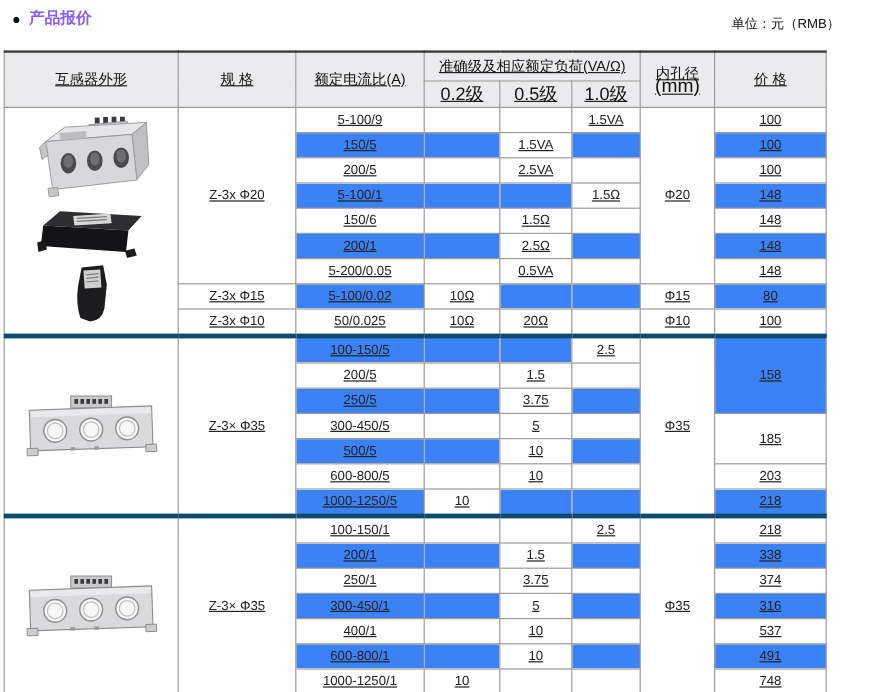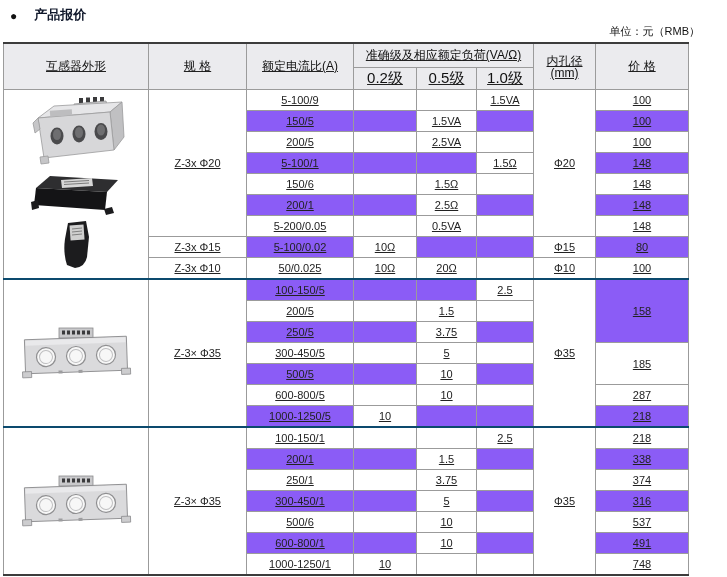--- a/index.html
+++ b/index.html
@@ -8,8 +8,8 @@
     font-family:"Liberation Sans","DejaVu Sans",sans-serif;color:#222;
     -webkit-font-smoothing:antialiased;
   }
-  .title-row{position:absolute;left:10px;top:6px;font-size:13px;font-weight:bold;color:#0f172a;
-    display:flex;align-items:center;gap:17px;}
+  .title-row{position:absolute;left:10px;top:6px;font-size:13px;font-weight:bold;color:#8b5cf6;
+    display:flex;align-items:center;gap:7px;}
   .bullet::before{content:"●";font-size:12px;color:#111;}
   .unit-note{position:absolute;top:24px;right:27px;font-size:11px;color:#111;}
   table.price-table{

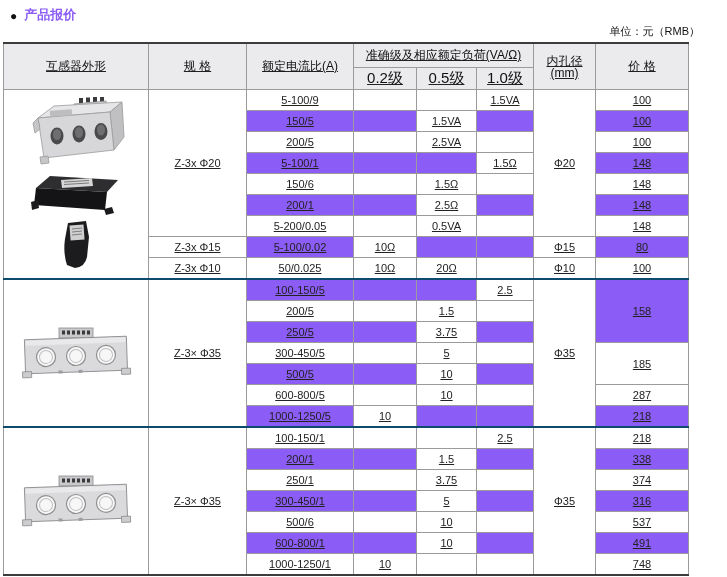--- a/index.html
+++ b/index.html
@@ -11,7 +11,7 @@
   .title-row{position:absolute;left:10px;top:6px;font-size:13px;font-weight:bold;color:#8b5cf6;
     display:flex;align-items:center;gap:7px;}
   .bullet::before{content:"●";font-size:12px;color:#111;}
-  .unit-note{position:absolute;top:24px;right:27px;font-size:11px;color:#111;}
+  .unit-note{position:absolute;top:12px;right:27px;font-size:11px;color:#111;}
   table.price-table{
     position:absolute;left:3px;top:42px;width:685px;
     border-collapse:collapse;table-layout:fixed;

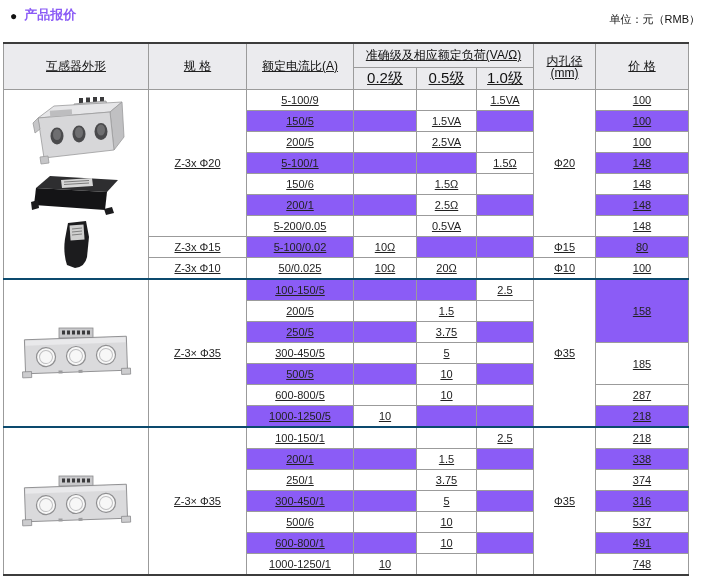--- a/index.html
+++ b/index.html
@@ -29,7 +29,7 @@
   .price-table thead tr.h1 th{height:23px;}
   .price-table thead tr.h2 th{height:21px;font-size:15px;}
   .price-table thead{border-bottom:1px solid #6e6e6e;}
-  .bore-sub{font-size:12px;display:block;line-height:10px;}
+  .bore-sub{font-size:16px;display:block;line-height:10px;}
   .bore-main{display:block;line-height:13px;}
   .price-table tbody td{height:20px;line-height:20px;}
   td.stripe{background:#8b5cf6;margin-left:14px;}

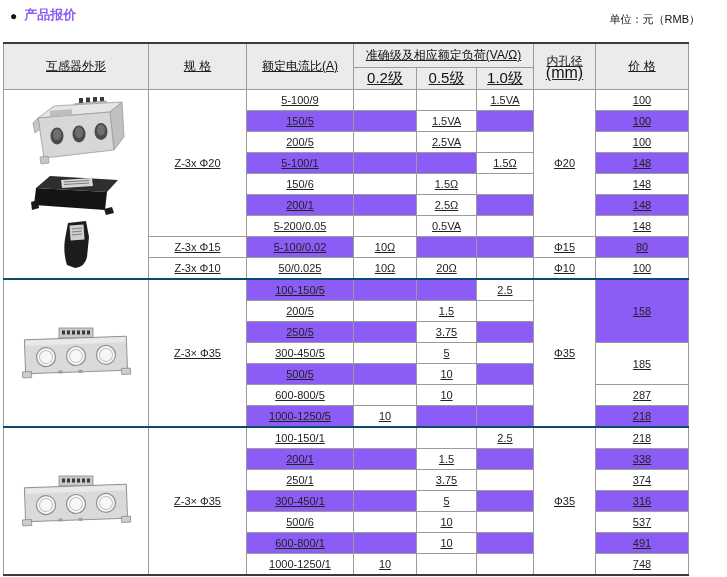--- a/index.html
+++ b/index.html
@@ -32,7 +32,7 @@
   .bore-sub{font-size:16px;display:block;line-height:10px;}
   .bore-main{display:block;line-height:13px;}
   .price-table tbody td{height:20px;line-height:20px;}
-  td.stripe{background:#8b5cf6;margin-left:14px;}
+  td.stripe{background:#3b82f6;margin-left:14px;}
   td.val{background:#ffffff;text-align:center;}
   tr.group-start td{border-top:2px solid #0c4a6e;}
   td.img-cell{vertical-align:middle;padding:2px 0;}

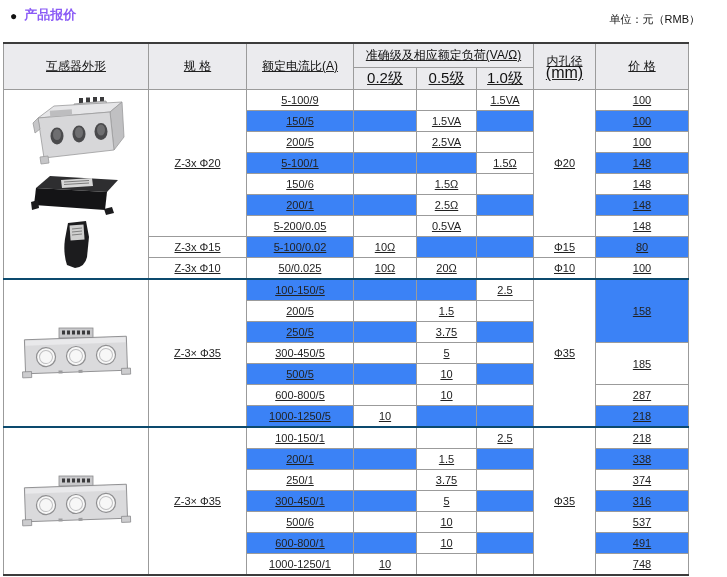--- a/index.html
+++ b/index.html
@@ -34,7 +34,7 @@
   .price-table tbody td{height:20px;line-height:20px;}
   td.stripe{background:#3b82f6;margin-left:14px;}
   td.val{background:#ffffff;text-align:center;}
-  tr.group-start td{border-top:2px solid #0c4a6e;}
+  tr.group-start td{border-top:4px solid #0c4a6e;}
   td.img-cell{vertical-align:middle;padding:2px 0;}
   .photo{margin:2px auto;line-height:0;text-align:center;}
   .photo svg{display:inline-block;}

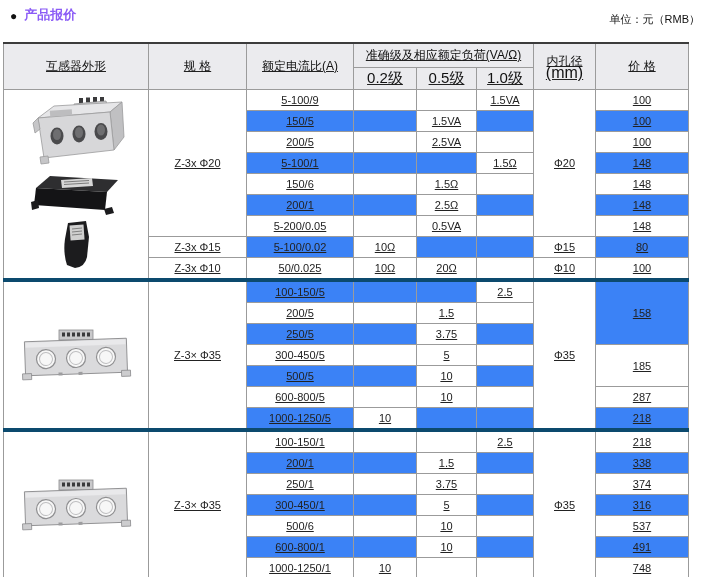--- a/index.html
+++ b/index.html
@@ -267,7 +267,7 @@
         <td class="acc-cell"></td>
         <td class="acc-cell val">10</td>
         <td class="acc-cell"></td>
-        <td class="price-cell" rowspan="1">287</td>
+        <td class="price-cell" rowspan="1">203</td>
       </tr>
       <tr>
         <td class="ratio-cell stripe">1000-1250/5</td>

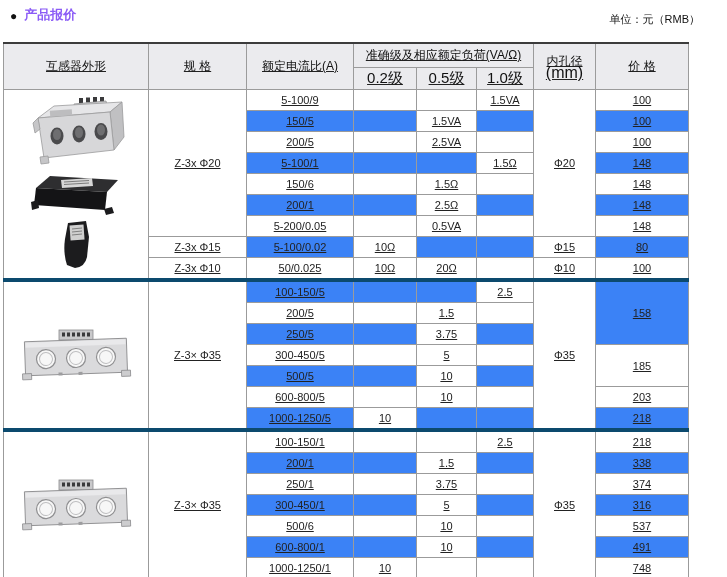--- a/index.html
+++ b/index.html
@@ -340,7 +340,7 @@
         <td class="price-cell stripe" rowspan="1">316</td>
       </tr>
       <tr>
-        <td class="ratio-cell">500/6</td>
+        <td class="ratio-cell">400/1</td>
         <td class="acc-cell"></td>
         <td class="acc-cell val">10</td>
         <td class="acc-cell"></td>

